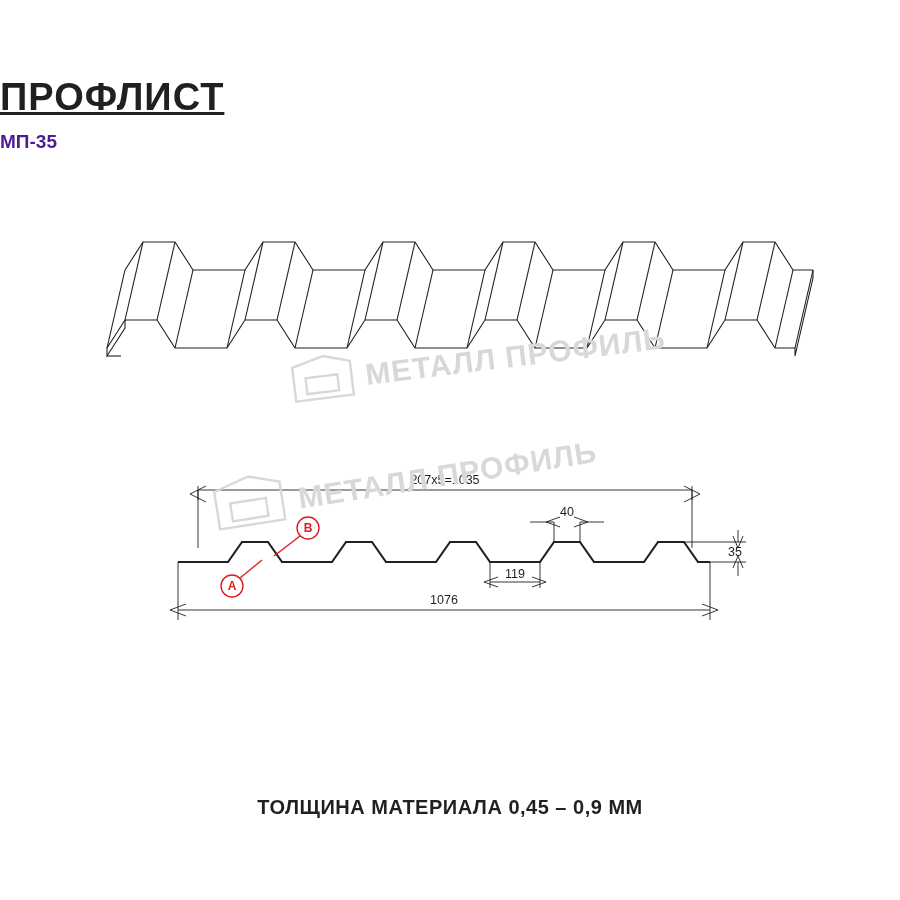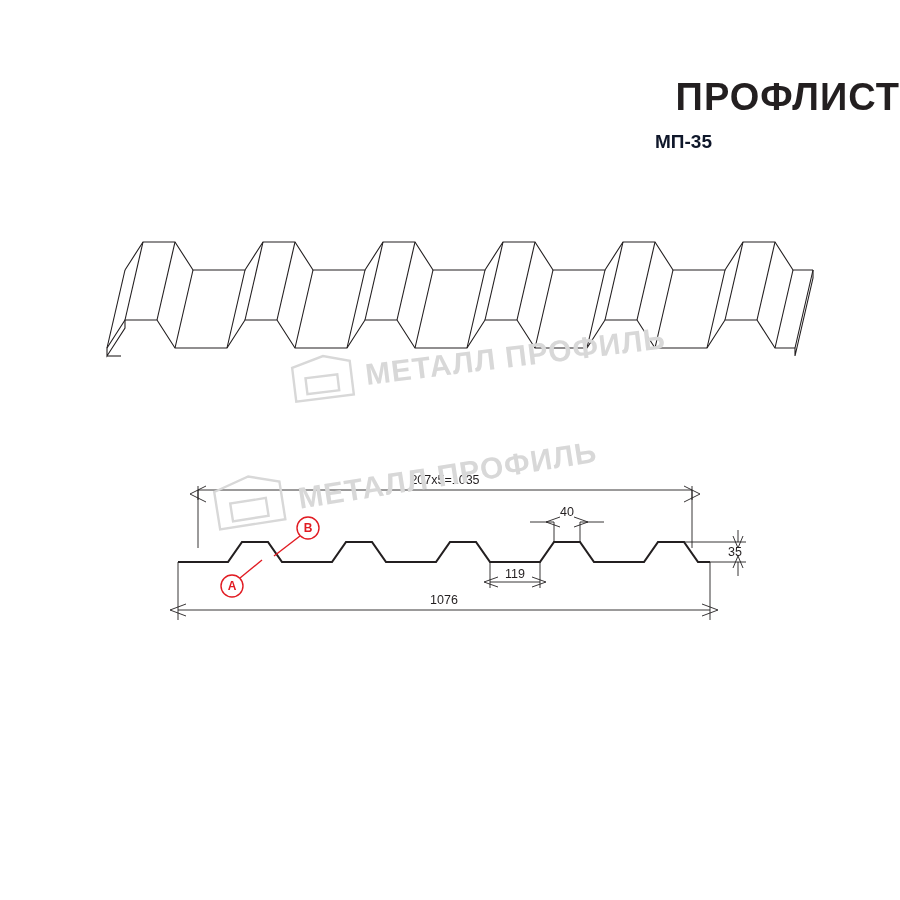--- a/index.html
+++ b/index.html
@@ -25,11 +25,12 @@
     top: 76px;
     left: 0;
     width: 900px;
-    text-align: right;
+    text-align: left;
     font-size: 38px;
     font-weight: bold;
     letter-spacing: 1px;
     color: #231f20;
+    text-decoration: underline;
   }
   .subtitle {
     position: absolute;

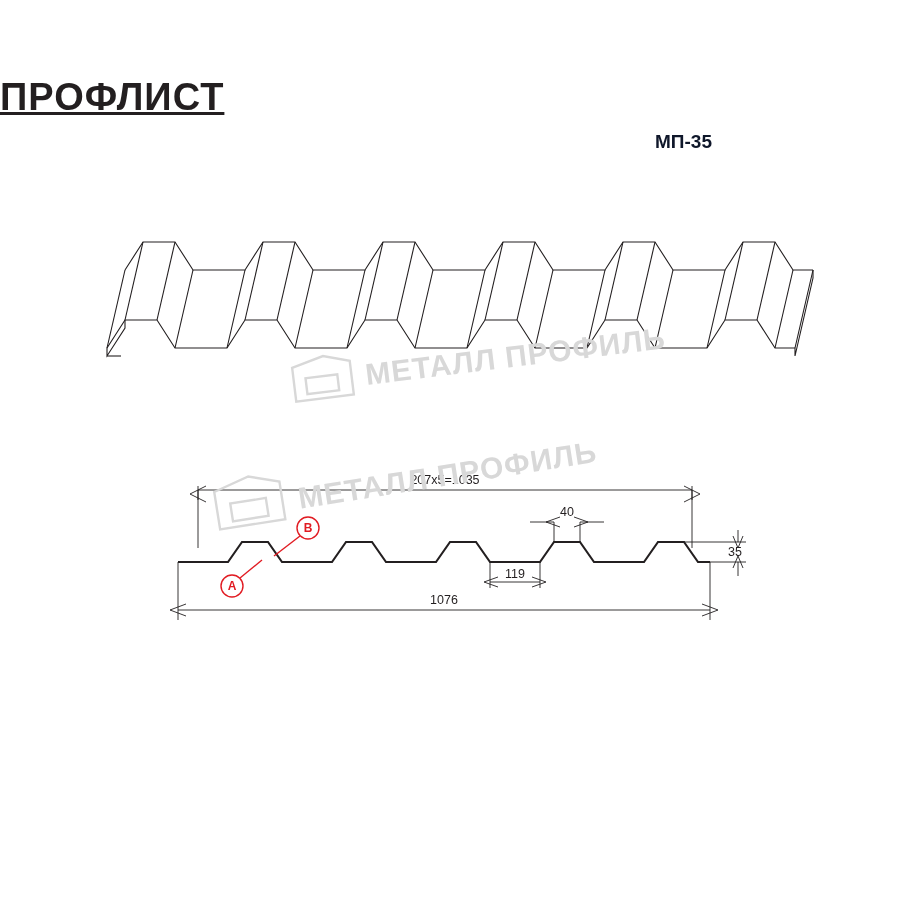--- a/index.html
+++ b/index.html
@@ -37,10 +37,10 @@
     top: 131px;
     left: 0;
     width: 712px;
-    text-align: right;
+    text-align: left;
     font-size: 19px;
     font-weight: bold;
-    color: #0f172a;
+    color: #4c1d95;
   }
   .footer {
     position: absolute;

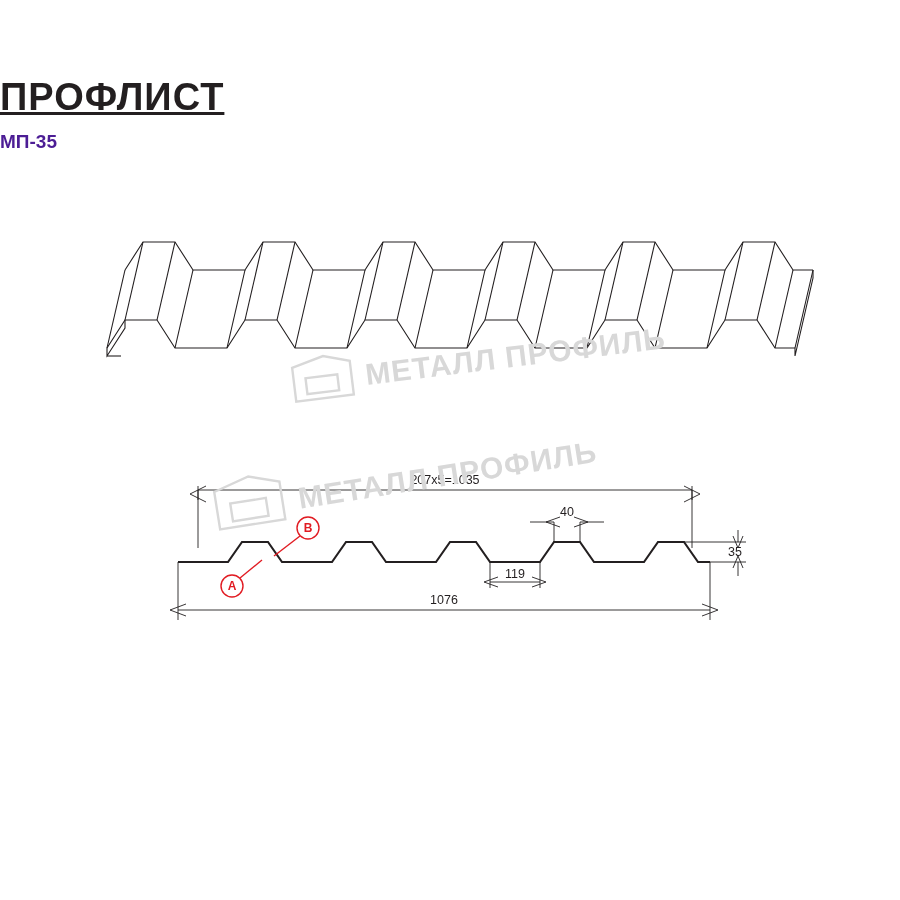--- a/index.html
+++ b/index.html
@@ -246,6 +246,7 @@
     </svg>
   </div>
 
+  <div class="footer">ТОЛЩИНА МАТЕРИАЛА 0,45 – 0,9 ММ</div>
 
 </div>
 

